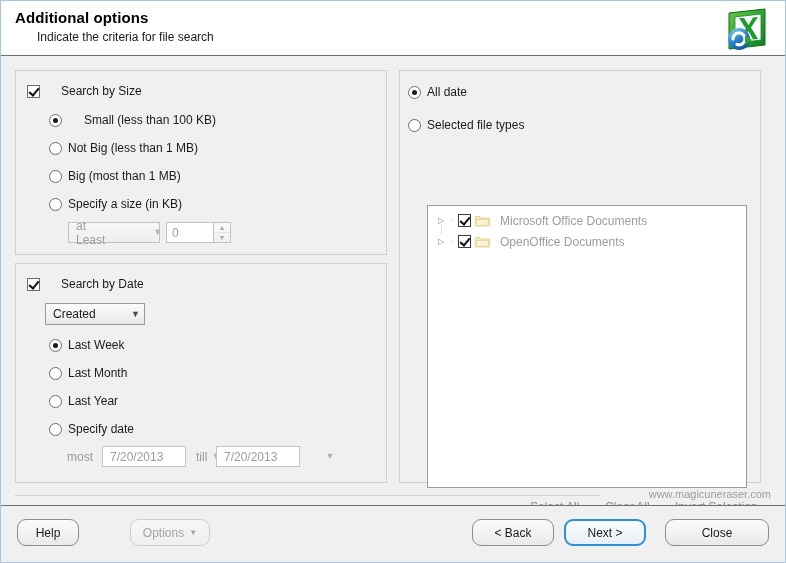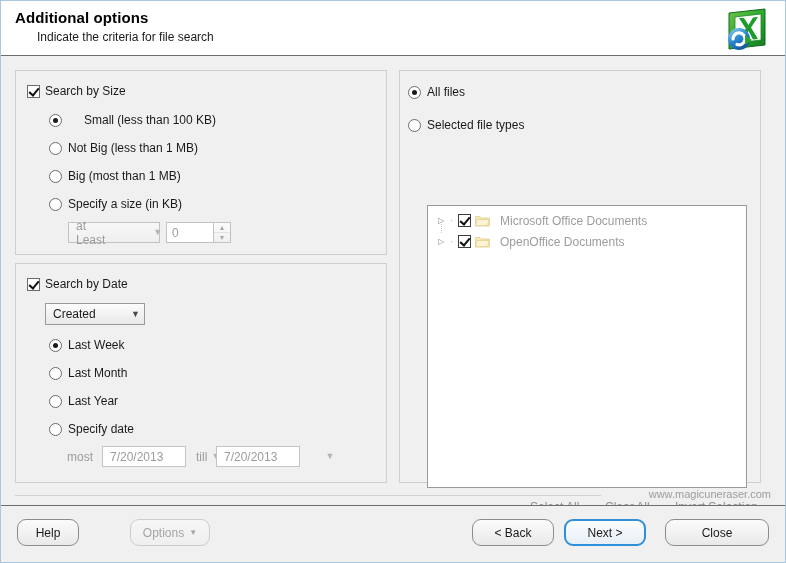--- a/index.html
+++ b/index.html
@@ -100,7 +100,7 @@
     position: absolute;
     display: flex;
     align-items: center;
-    gap: 5px;
+    gap: 21px;
     font-size: 12px;
     color: #1a1a1a;
     cursor: default;

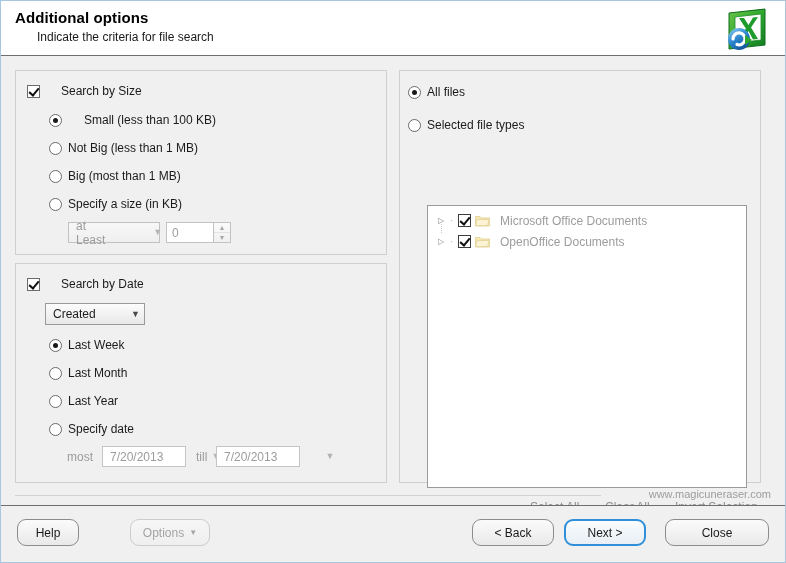--- a/index.html
+++ b/index.html
@@ -479,7 +479,7 @@
 
       <div class="radio-row" style="left:8px; top:14px;">
         <span class="rd sel"></span>
-        <span>All files</span>
+        <span>All date</span>
       </div>
 
       <div class="radio-row" style="left:8px; top:47px;">

